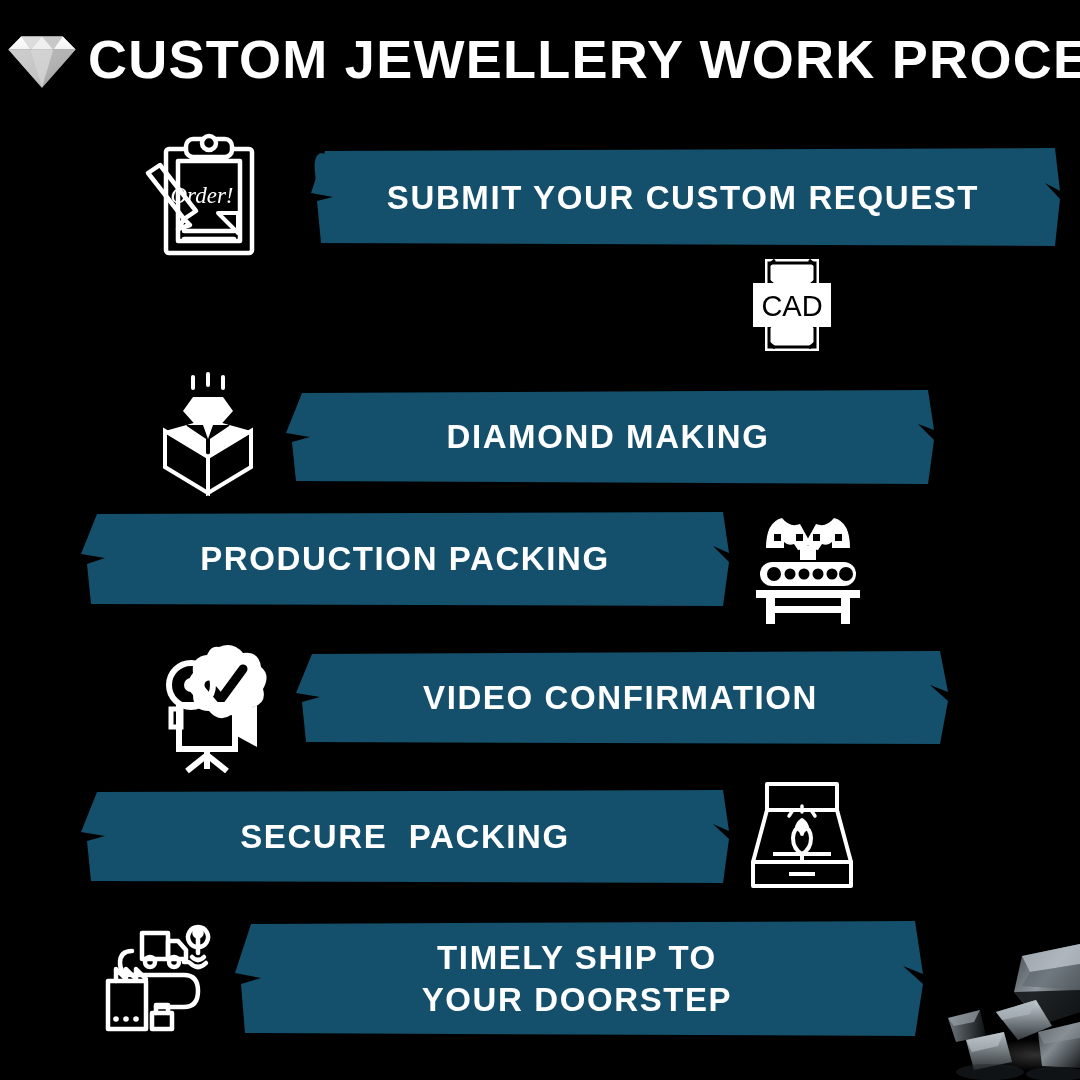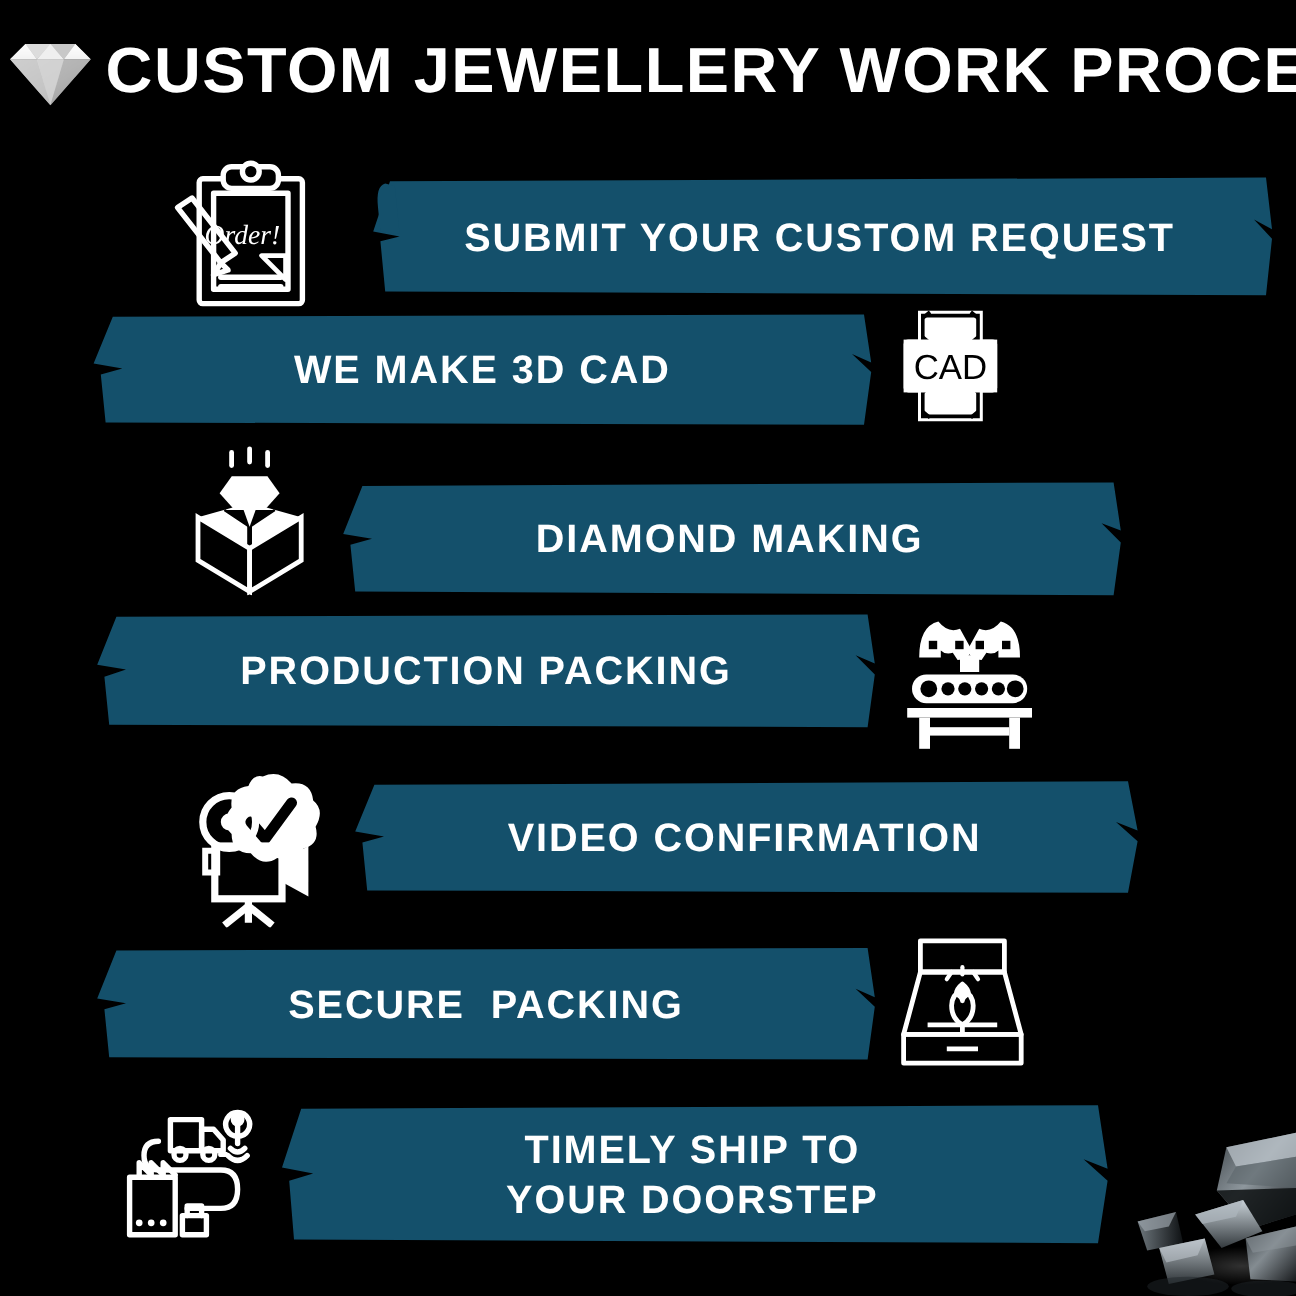--- a/index.html
+++ b/index.html
@@ -110,14 +110,6 @@
     </svg>
   </div>
 
-  <div class="row" style="left:72px;top:258px;width:660px;height:100px;">
-    <div class="banner">
-      <svg viewBox="0 0 660 100" preserveAspectRatio="none">
-        <path fill="#14506B" d="M22,6 L648,4 L654,44 L638,37 L654,52 L648,96 L16,94 L12,54 L30,49 L6,45 Z"></path>
-      </svg>
-    </div>
-    <div class="banner-label">WE MAKE 3D CAD</div>
-  </div>
   <div class="icon-box" style="left:736px;top:252px;width:110px;height:105px;justify-content:center;">
     <svg width="105" height="100" viewBox="0 0 105 100">
       <rect x="14" y="28" width="78" height="44" fill="#ffffff"></rect>

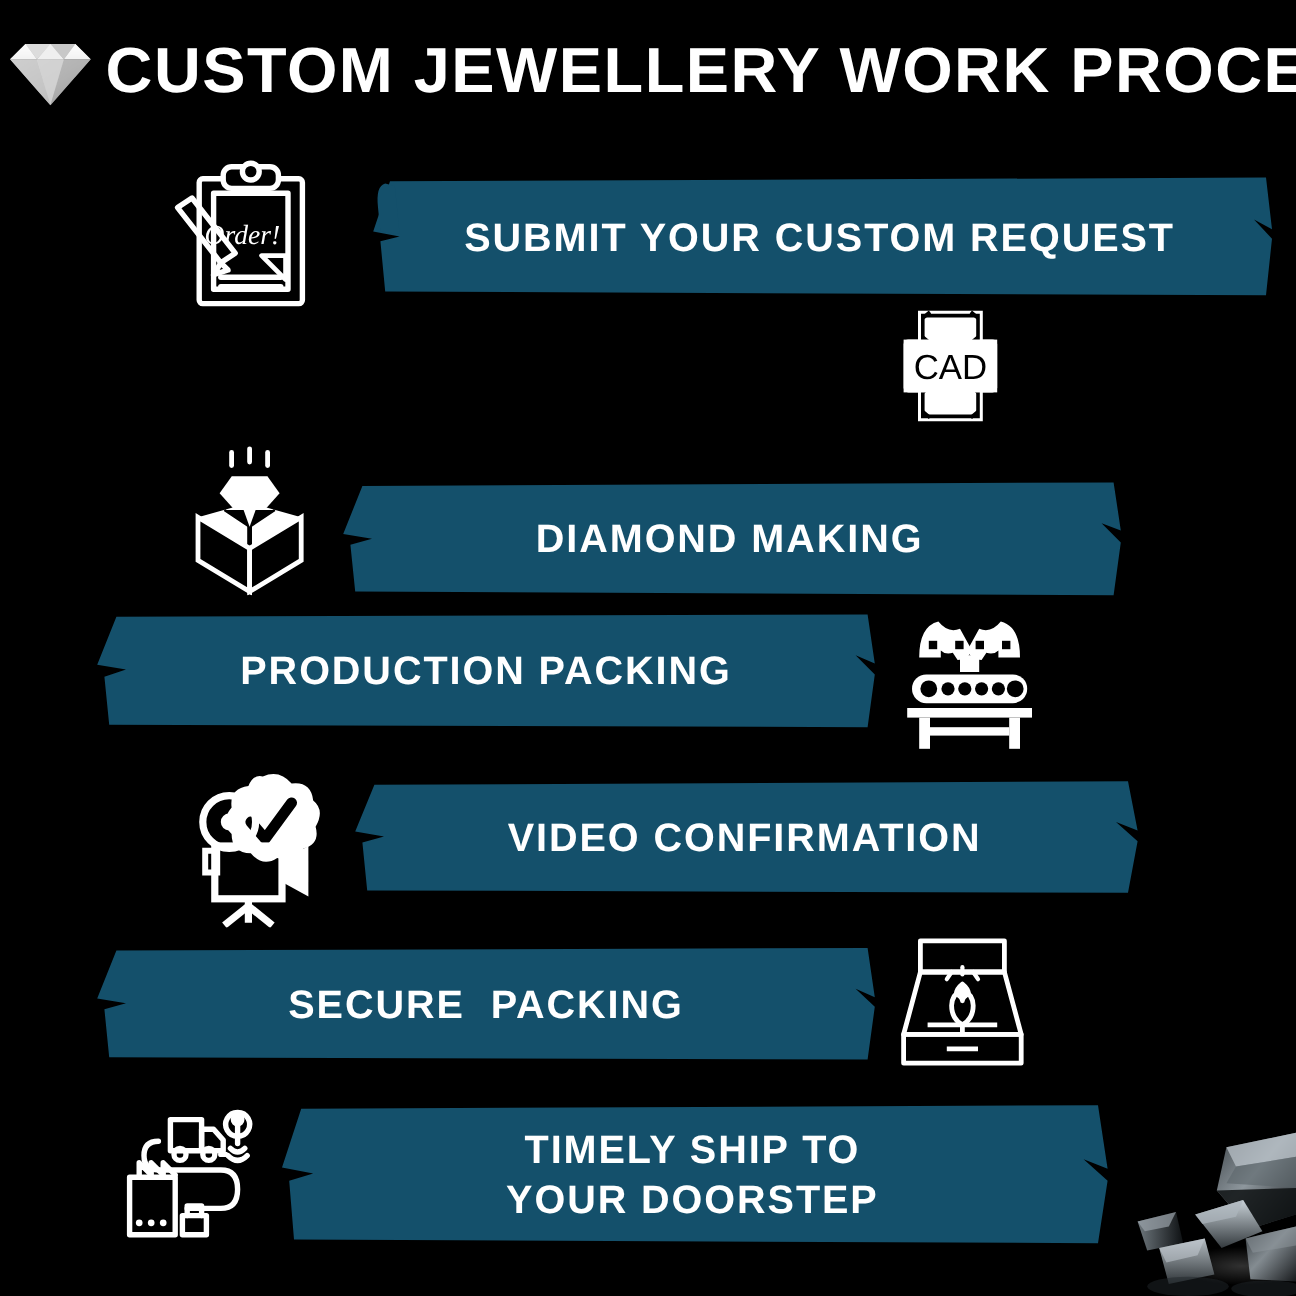--- a/index.html
+++ b/index.html
@@ -124,7 +124,7 @@
     </svg>
   </div>
 
-  <div class="row" style="left:278px;top:398px;width:660px;height:102px;">
+  <div class="row" style="left:278px;top:386px;width:660px;height:102px;">
     <div class="banner">
       <svg viewBox="0 0 660 102" preserveAspectRatio="none">
         <path fill="#14506B" d="M24,7 L650,4 L656,44 L640,38 L656,54 L650,98 L18,95 L14,56 L32,51 L8,47 Z"></path>

